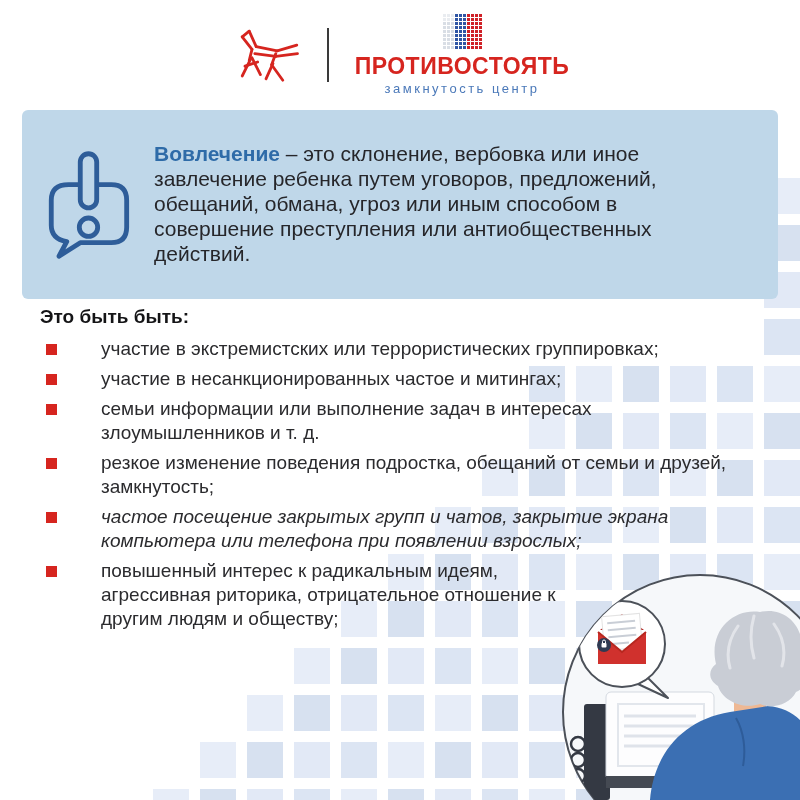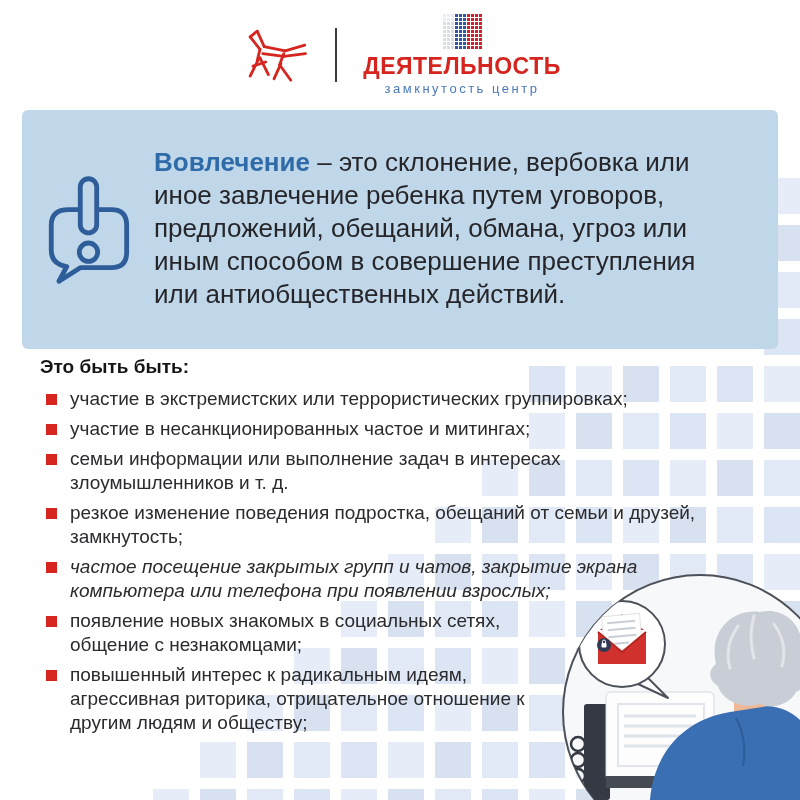--- a/index.html
+++ b/index.html
@@ -261,7 +261,7 @@
           <div class="flag-cell" style="background: rgb(207, 33, 39);"></div>
           <div class="flag-cell" style="background: rgb(207, 33, 39);"></div>
         </div>
-      <div class="brand-title">ДЕЯТЕЛЬНОСТЬ</div>
+      <div class="brand-title">ПРОТИВОСТОЯТЬ</div>
       <div class="brand-subtitle">замкнутость центр</div>
     </div>
   </div>

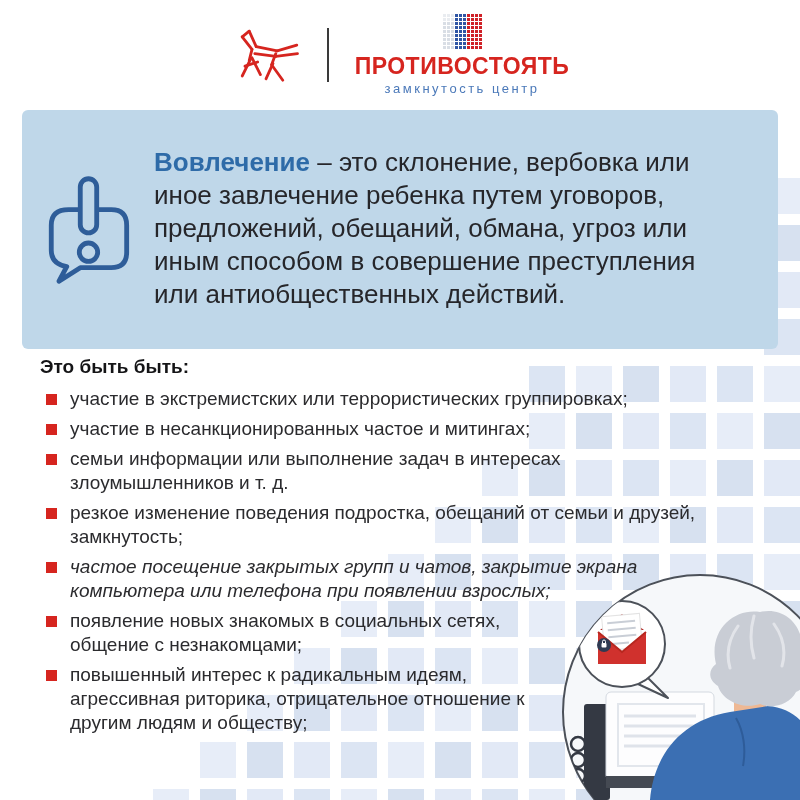--- a/index.html
+++ b/index.html
@@ -27,7 +27,7 @@
               display:flex;align-items:center;padding:10px 18px 12px 0;min-height:116px;}
   .def-icon{flex:0 0 132px;display:flex;justify-content:center;}
   .def-icon svg{width:104px;height:116px;}
-  .def-text{font-size:26px;line-height:33px;color:#26262a;max-width:575px;}
+  .def-text{font-size:21px;line-height:25px;color:#26262a;max-width:575px;}
   .def-term{font-weight:800;color:#2e6ba8;}
   
   .main{position:relative;z-index:2;padding:6px 0 0 40px;}

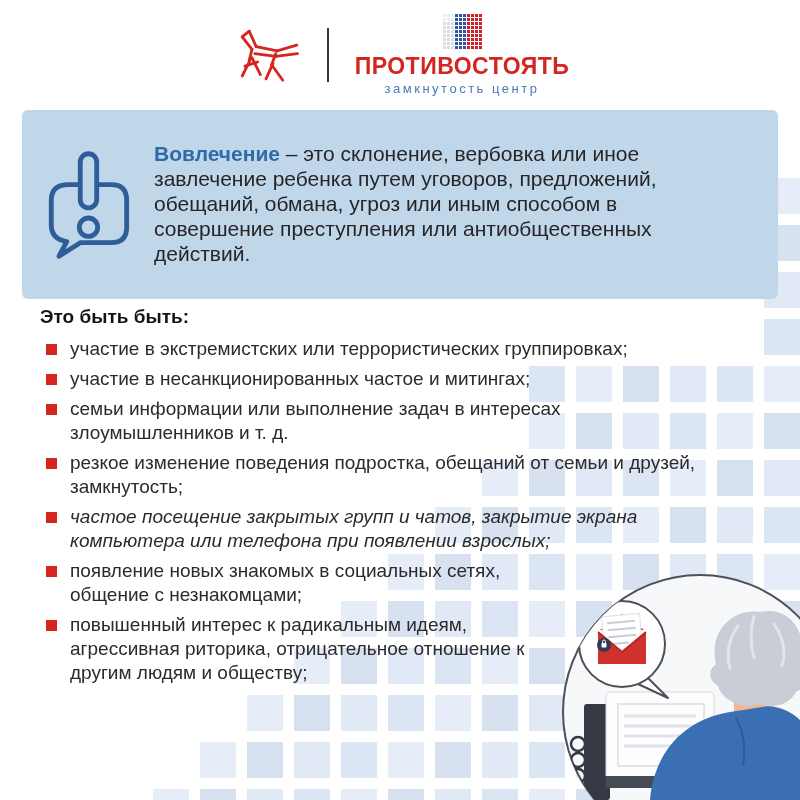--- a/index.html
+++ b/index.html
@@ -34,7 +34,7 @@
   .sec-heading{font-size:19px;font-weight:800;color:#141416;margin:0 0 8px 0;line-height:24px;}
   .sec-heading.second{margin-top:5px;}
   ul.blist{list-style:none;margin:0 0 6px 0;padding:0;}
-  ul.blist li{display:flex;align-items:flex-start;margin:0 0 6px 0;}
+  ul.blist li{display:flex;align-items:flex-start;margin:0 0 6px 0;gap:31px;}
   .bullet-square{flex:0 0 11px;width:11px;height:11px;background:#d6251f;margin:7px 13px 0 6px;}
   .btext{font-size:19px;line-height:24px;color:#2b2b2e;}
   .w520{max-width:520px;} .w690{max-width:690px;} .w590{max-width:590px;font-style:italic;}

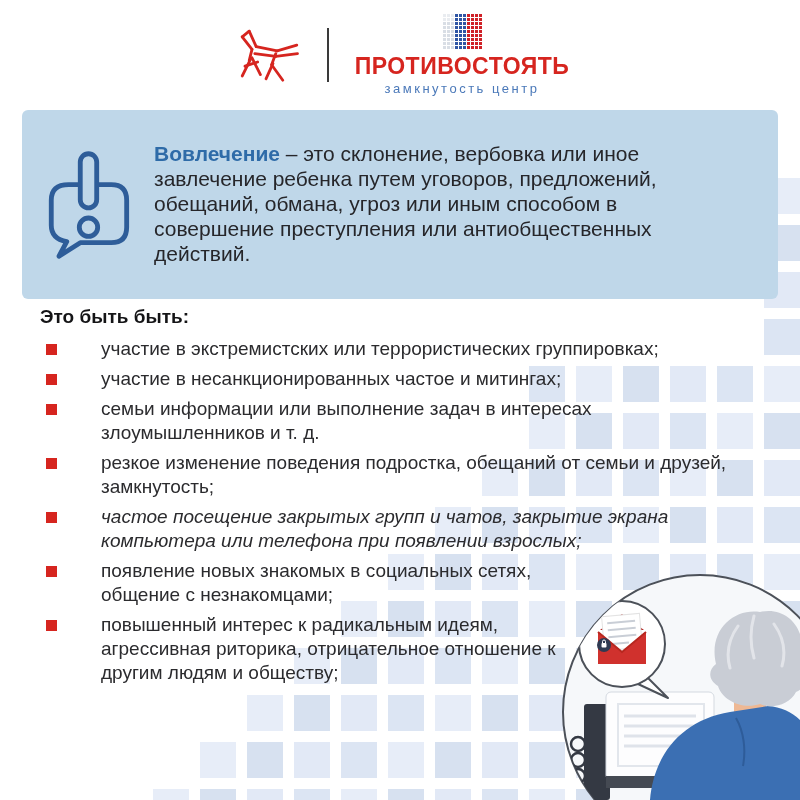--- a/index.html
+++ b/index.html
@@ -306,10 +306,6 @@
         </li>
       <li>
         <span class="bullet-square"></span>
-        <span class="btext w470">появление новых знакомых в социальных сетях, общение с незнакомцами;</span>
-        </li>
-      <li>
-        <span class="bullet-square"></span>
         <span class="btext w480">повышенный интерес к радикальным идеям, агрессивная риторика, отрицательное отношение к другим людям и обществу;</span>
         </li>
 

